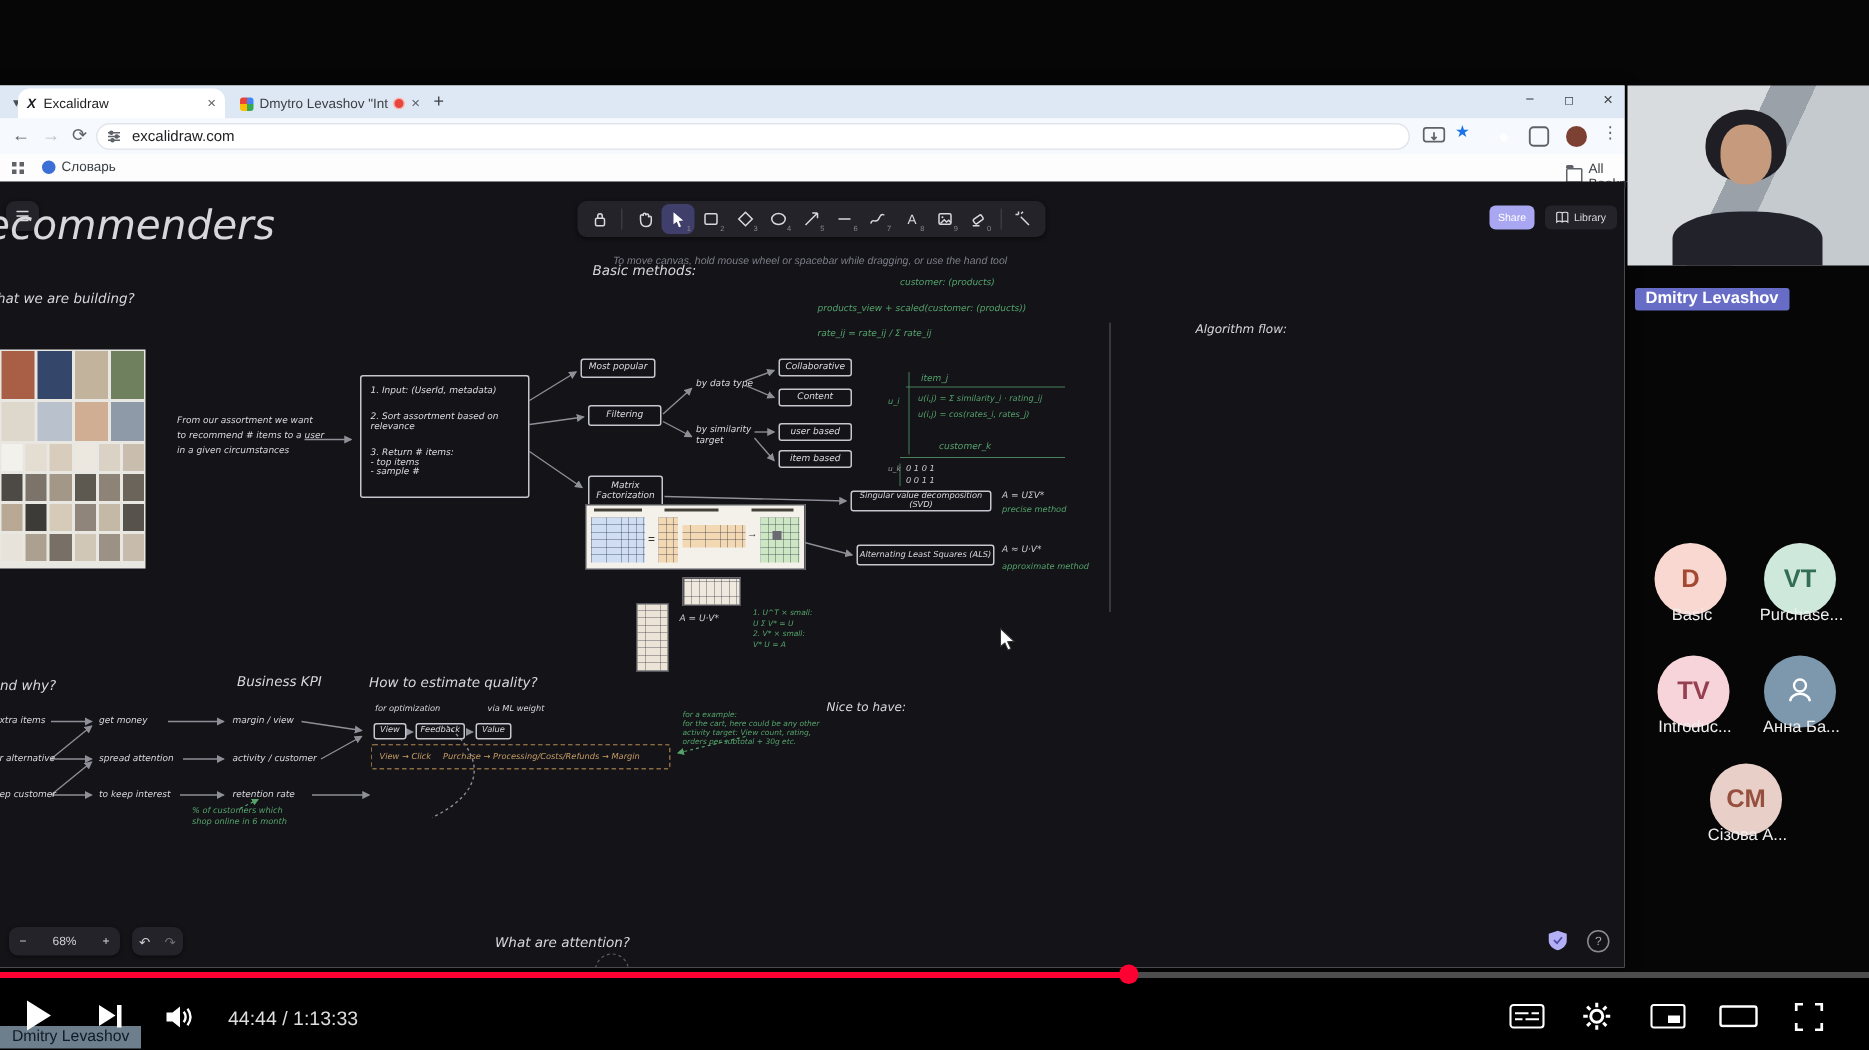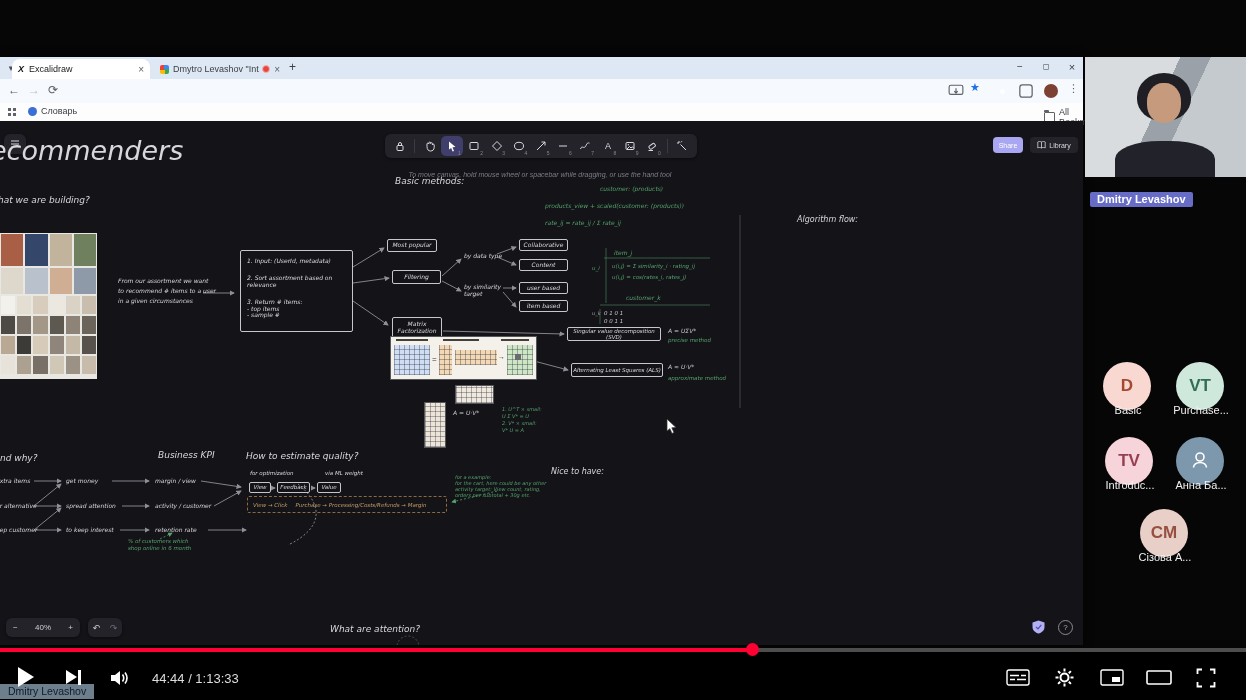--- a/index.html
+++ b/index.html
@@ -102,6 +102,19 @@
         <span class="navbtn" style="left:8px;">←</span>
         <span class="navbtn" style="left:28px;color:#bdc1c6;">→</span>
         <span class="navbtn" style="left:48px;">⟳</span>
+        <div class="omnibox">
+          <svg class="obicon" width="10" height="10" viewBox="0 0 10 10">
+              <g stroke="#5f6368" stroke-width="1">
+                <line x1="1" y1="2.5" x2="9" y2="2.5"></line>
+                <line x1="1" y1="5" x2="9" y2="5"></line>
+                <line x1="1" y1="7.5" x2="9" y2="7.5"></line>
+                <circle cx="3.2" cy="2.5" r="1" fill="#5f6368"></circle>
+                <circle cx="6.8" cy="5" r="1" fill="#5f6368"></circle>
+                <circle cx="4" cy="7.5" r="1" fill="#5f6368"></circle>
+              </g>
+            </svg>
+          <span>excalidraw.com</span>
+        </div>
         <svg class="tbicon" style="left:948px;" width="14" height="13" viewBox="0 0 14 13">
             <rect x="1" y="1.5" width="12" height="8" rx="1.5" stroke="#5f6368" fill="none"></rect>
             <path d="M7,4 V8 M5.5,6.7 L7,8.3 L8.5,6.7" stroke="#5f6368" fill="none"></path>

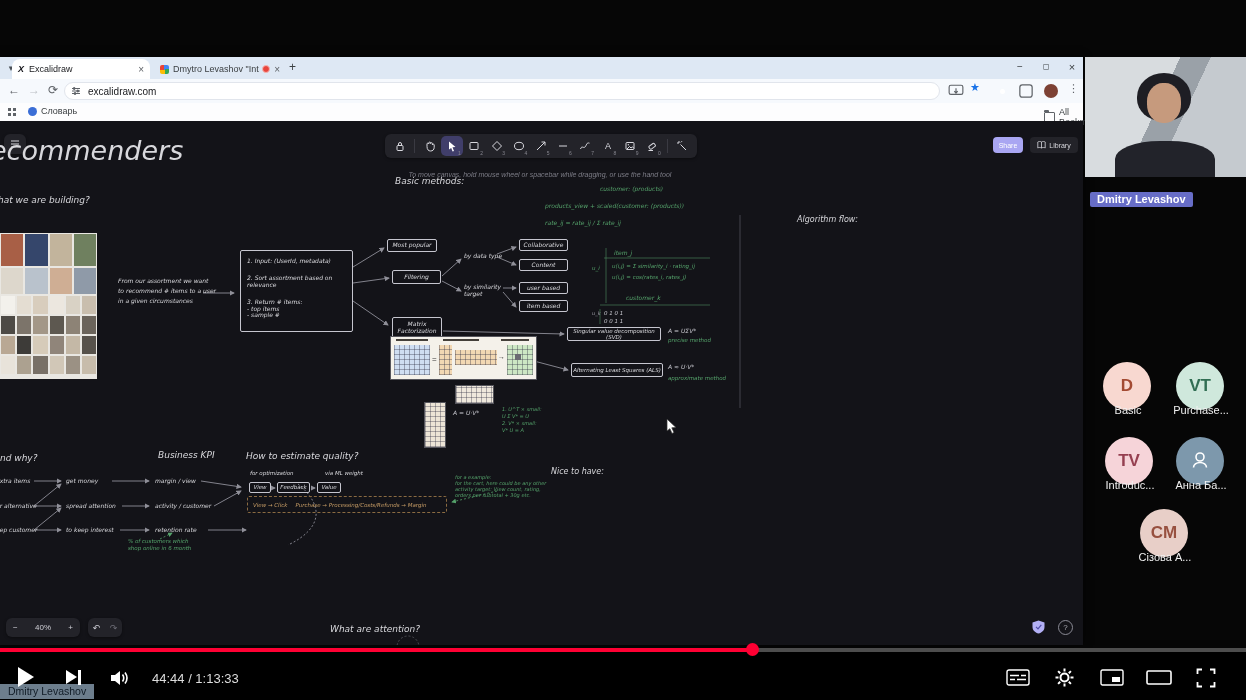--- a/index.html
+++ b/index.html
@@ -456,7 +456,7 @@
 
         <div class="island zoombar">
           <span>−</span>
-          <span>40%</span>
+          <span>68%</span>
           <span>+</span>
         </div>
         <div class="island undobar">

